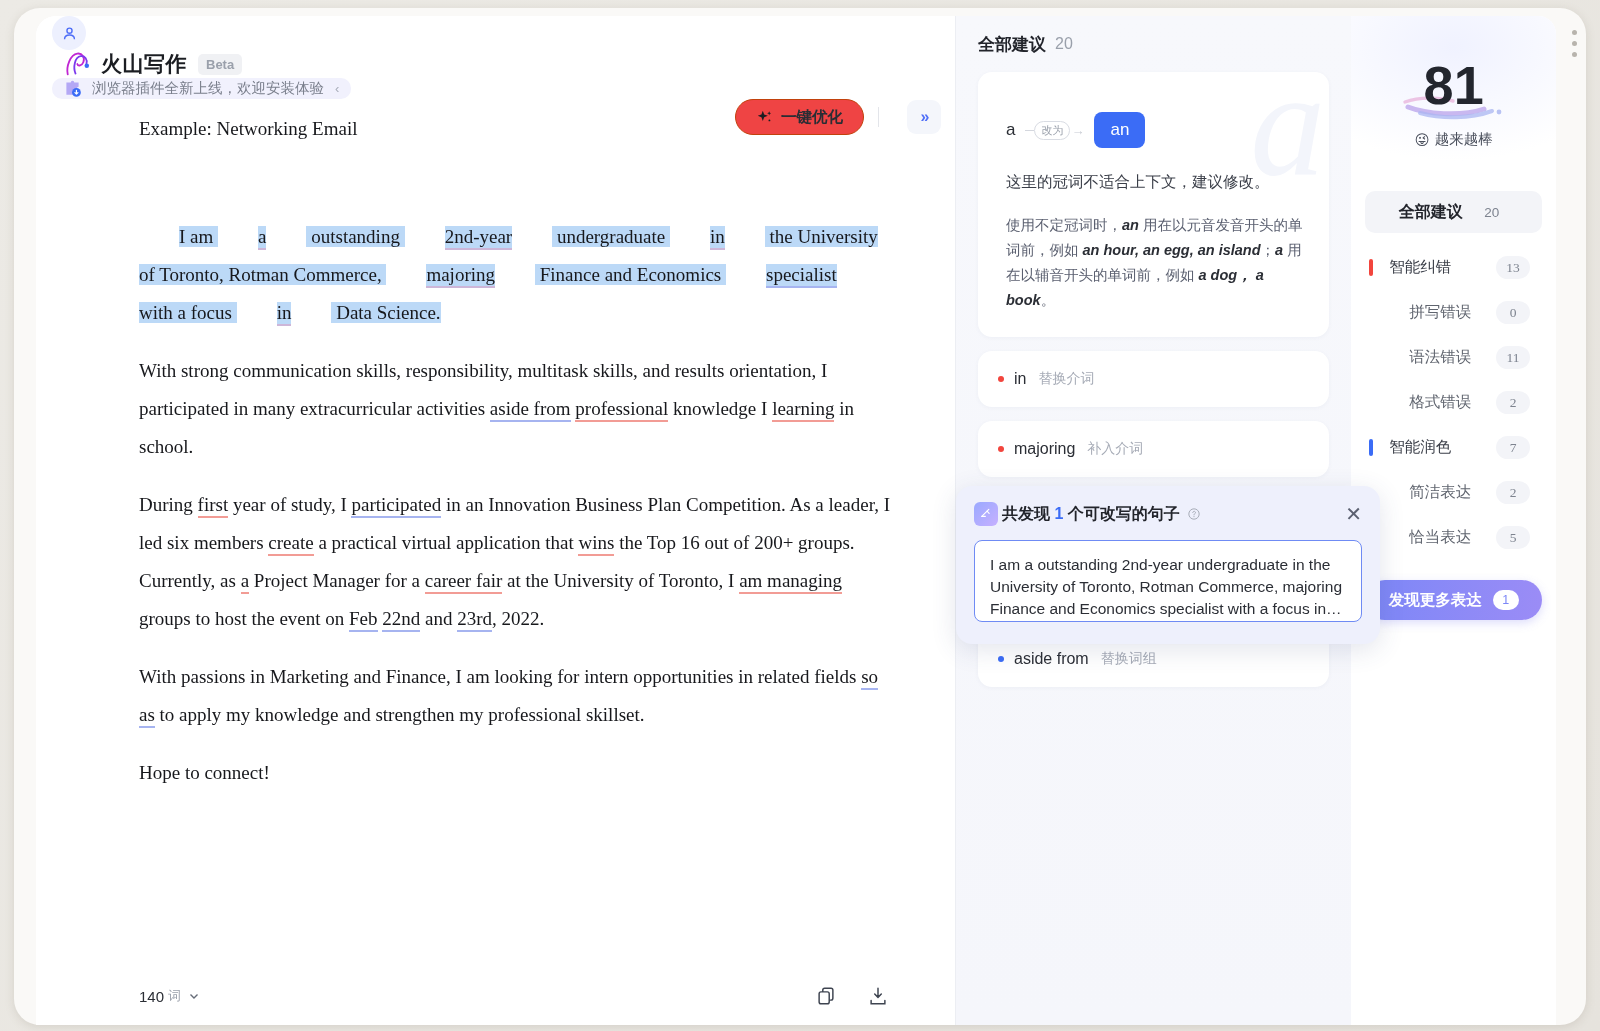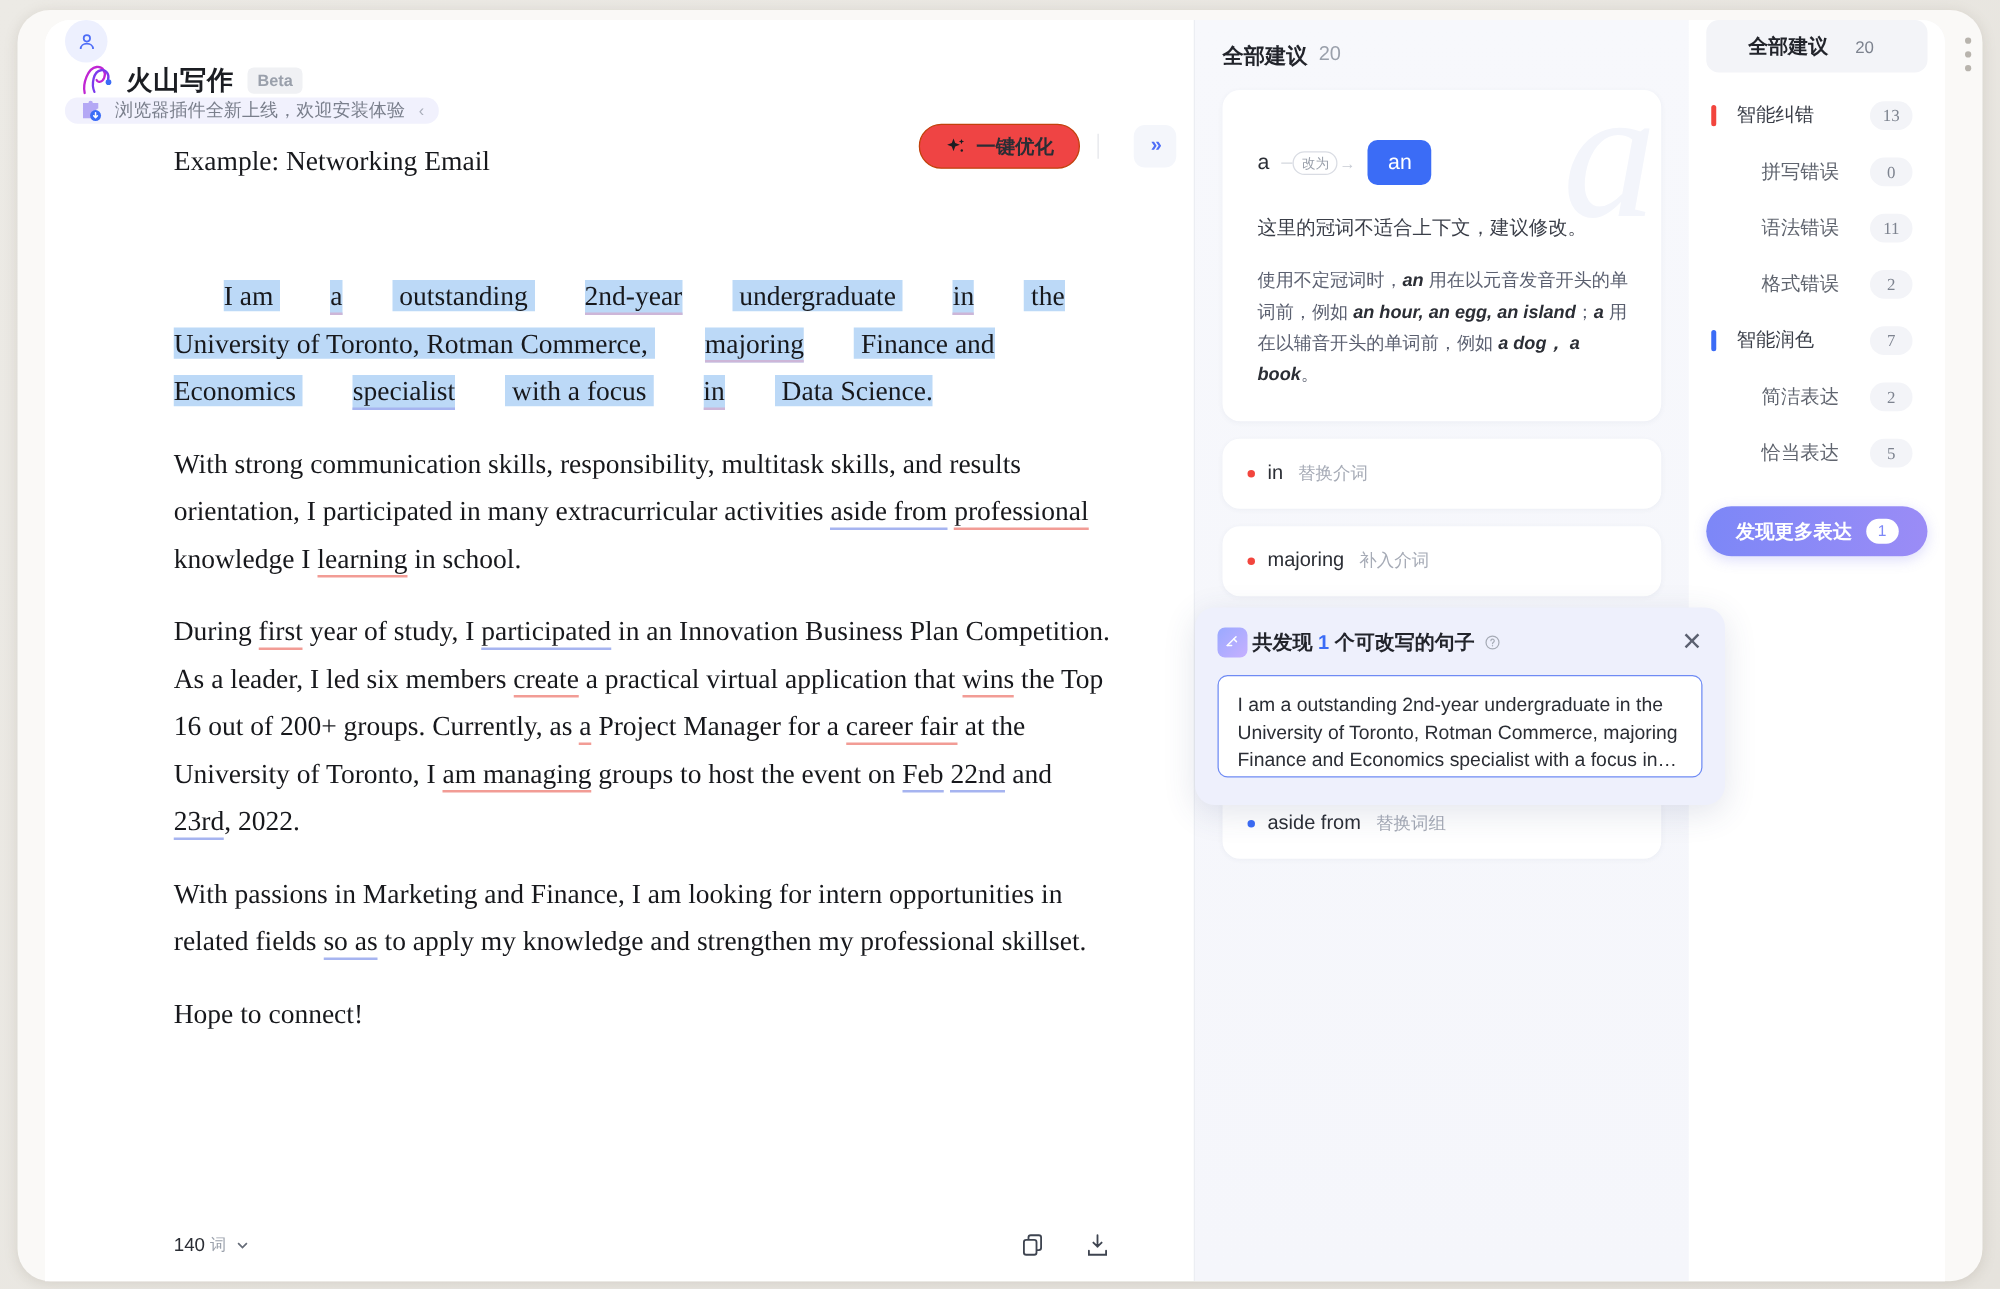--- a/index.html
+++ b/index.html
@@ -412,6 +412,21 @@
         </div>
 
         <div class="cat-col">
+          <div class="score-zone">
+            <div class="score-num">
+              <svg class="score-swoosh" width="118" height="34" viewBox="0 0 118 34" fill="none">
+                <path d="M6 19c18 7 52 10 76 2" stroke="#c9b8f0" stroke-width="5" stroke-linecap="round"></path>
+                <path d="M18 25c22 6 50 6 72-2" stroke="#a9b6f2" stroke-width="4" stroke-linecap="round" opacity=".75"></path>
+                <path d="M3 14c14-5 34-5 48-1" stroke="#e9b7dd" stroke-width="3.4" stroke-linecap="round" opacity=".8"></path>
+                <circle cx="97" cy="24" r="2.4" fill="#b8c2f3"></circle>
+              </svg>
+              <span style="position:relative;z-index:2">81</span>
+            </div>
+            <div class="score-sub">
+              <span>😜</span>
+              <span>越来越棒</span>
+            </div>
+          </div>
 
           <div class="cat-all">
             <span class="lbl">全部建议</span>

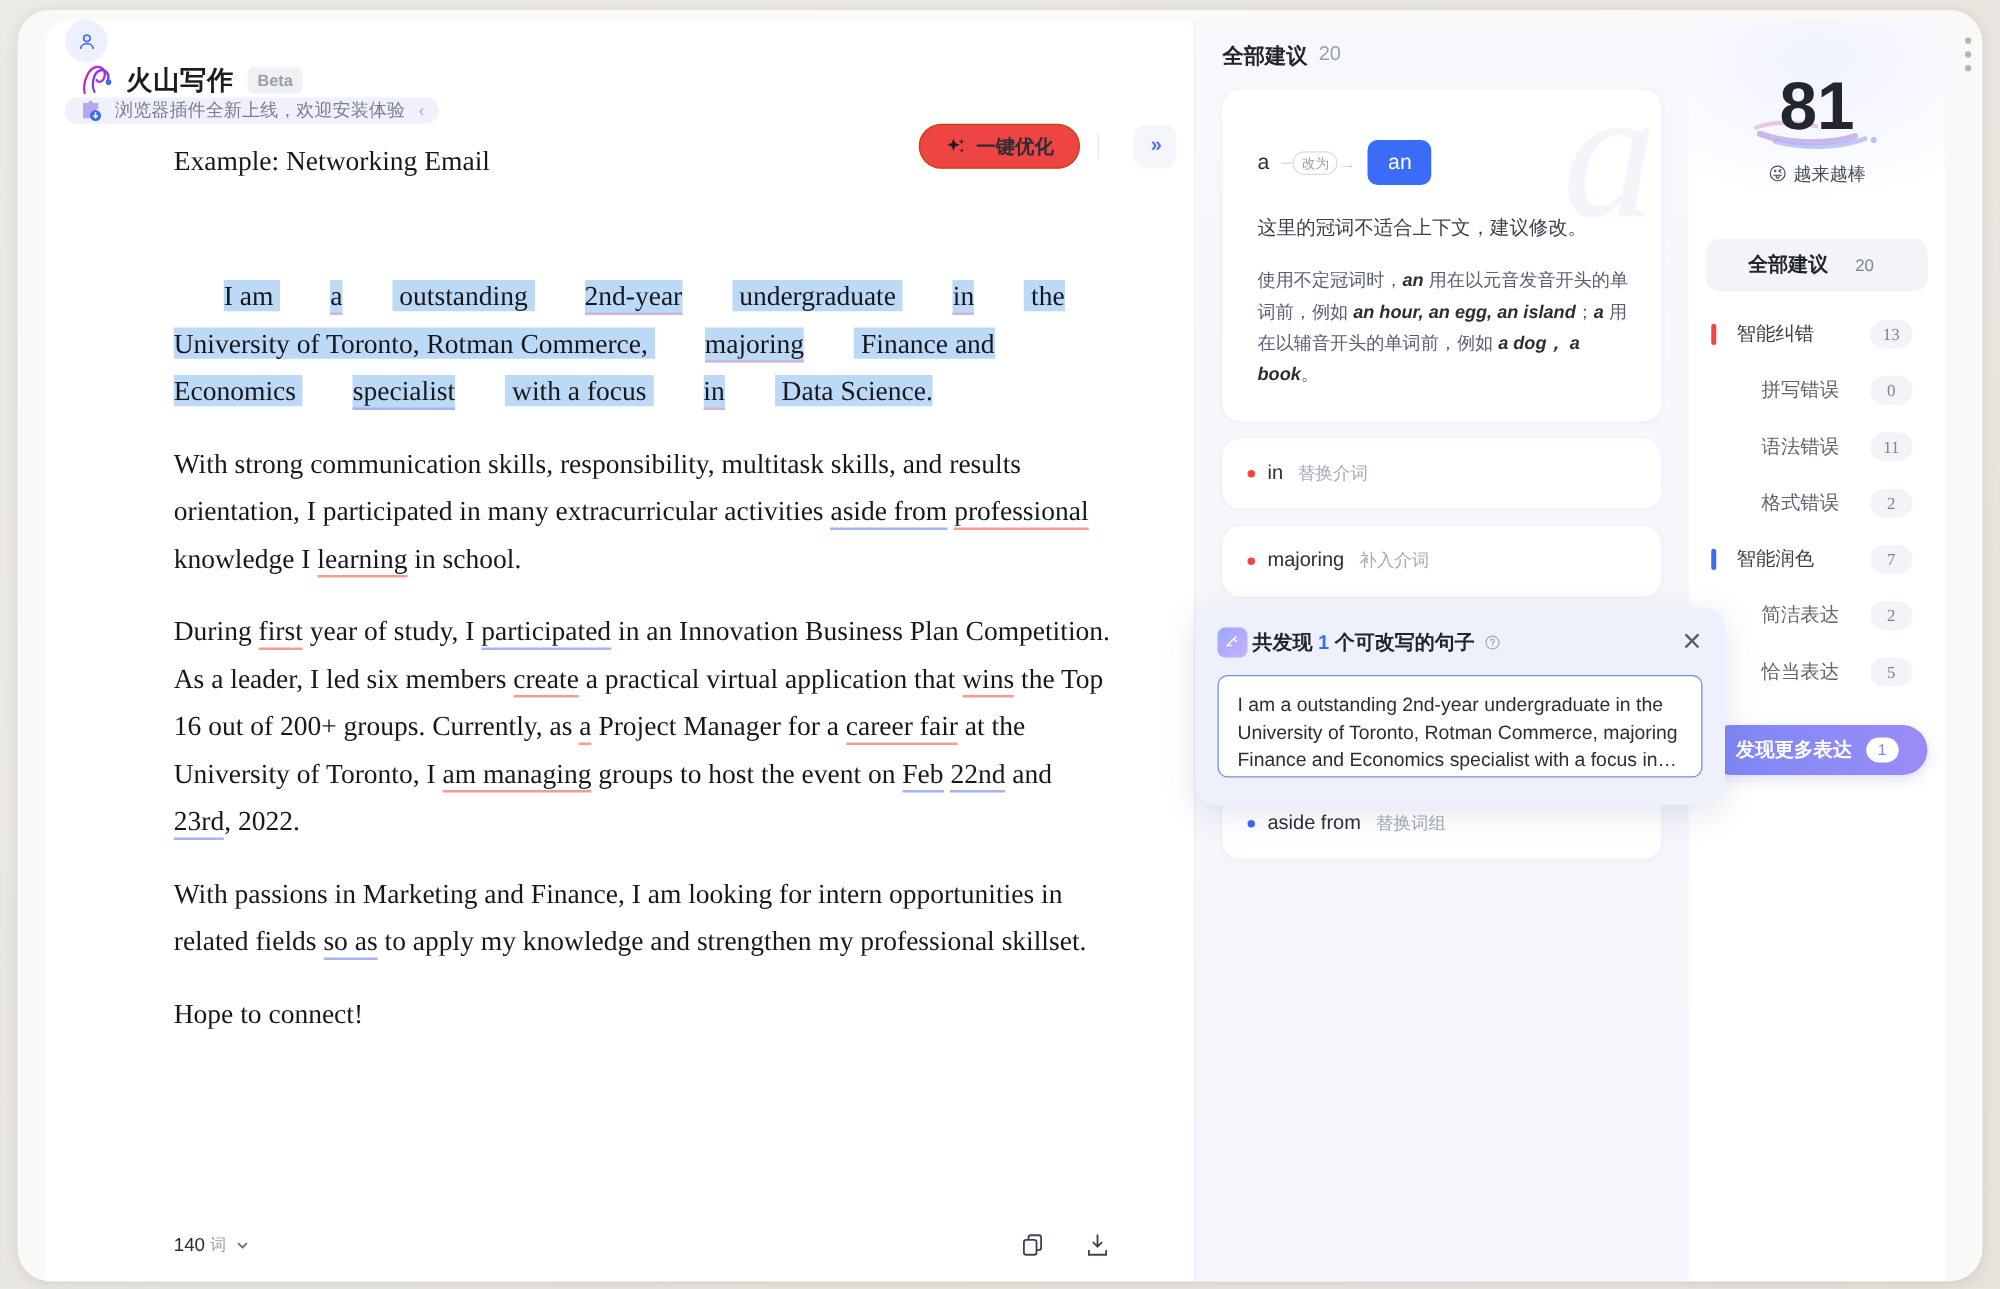--- a/index.html
+++ b/index.html
@@ -92,7 +92,7 @@
     font-family: "Liberation Serif", "DejaVu Serif", serif;
     color: #17181c;
   }
-  .doc p { font-size: 22px; line-height: 38px; margin: 0 0 20px 0; }
+  .doc p { font-size: 19px; line-height: 38px; margin: 0 0 20px 0; }
   .doc .title-line { margin-bottom: 70px; }
   .hl { background: #bcd9f7; margin-left: 40px; }
   .u-red  { border-bottom: 2px solid #f29c95; padding-bottom: 1px; }

